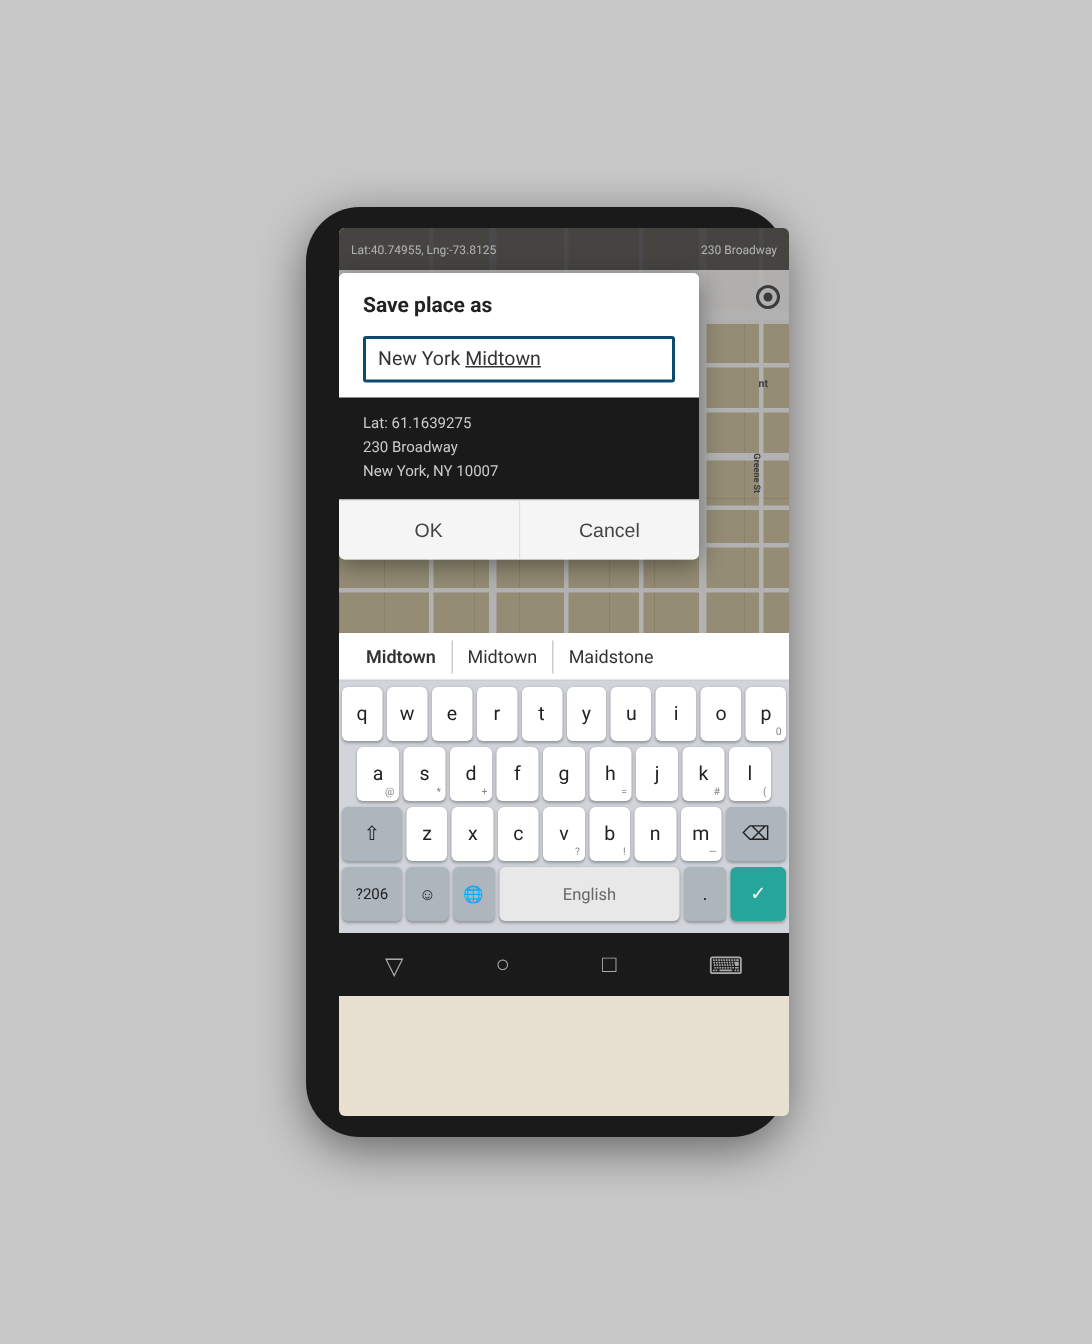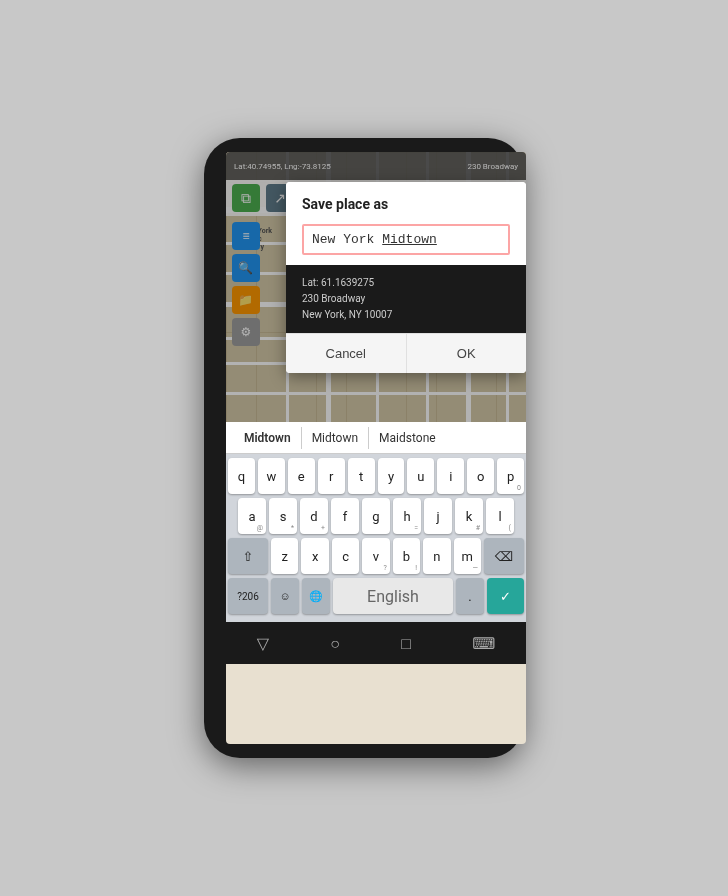--- a/index.html
+++ b/index.html
@@ -170,7 +170,7 @@
       z-index: 20;
       display: flex;
       align-items: flex-start;
-      justify-content: flex-end;
+      justify-content: flex-start;
       padding-top: 30px;
     }
 

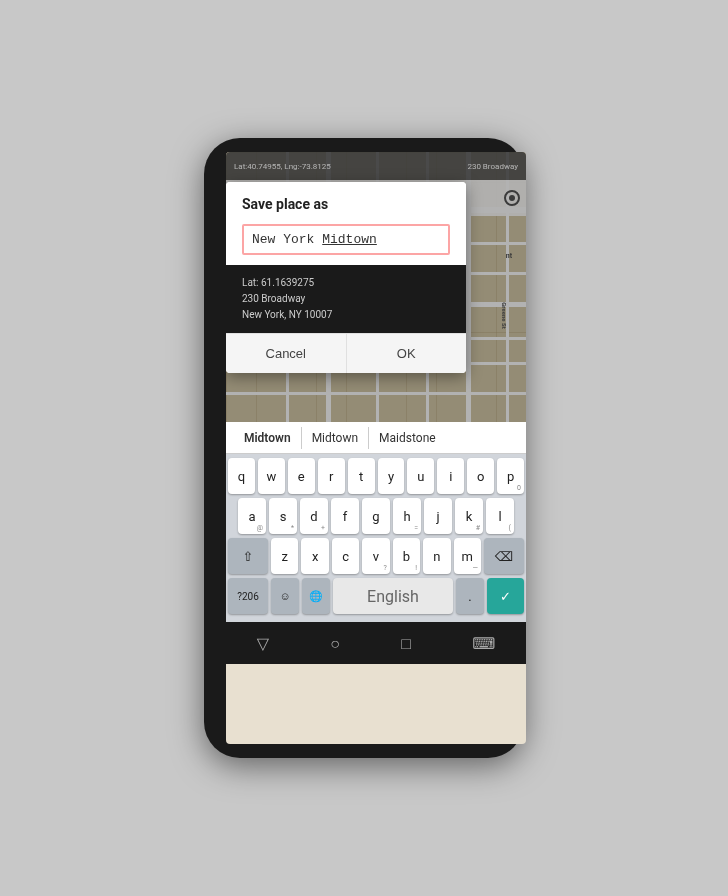--- a/index.html
+++ b/index.html
@@ -196,13 +196,12 @@
 
     .dialog-input {
       width: 100%;
-      border: 2px solid #fca5a5;
+      border: 2px solid #0c4a6e;
       border-radius: 2px;
       padding: 6px 8px;
       font-size: 13px;
       color: #333;
       outline: none;
-      font-family: Liberation Mono, monospace;
     }
 
     .dialog-info {

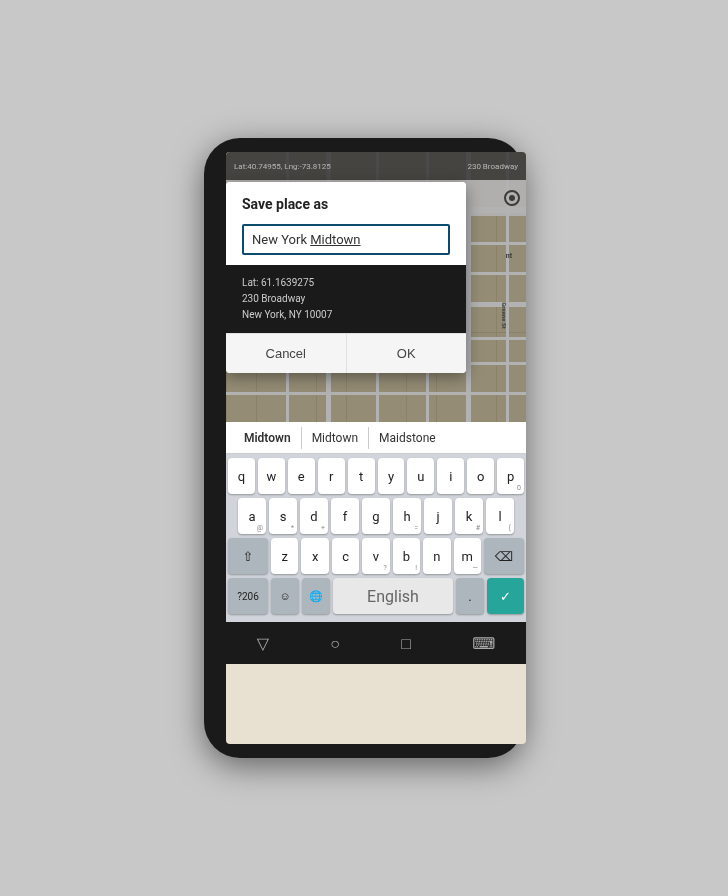--- a/index.html
+++ b/index.html
@@ -411,8 +411,8 @@
           </div>
 
           <div class="dialog-buttons">
+            <button class="dialog-btn">OK</button>
             <button class="dialog-btn">Cancel</button>
-            <button class="dialog-btn">OK</button>
           </div>
 
         </div>

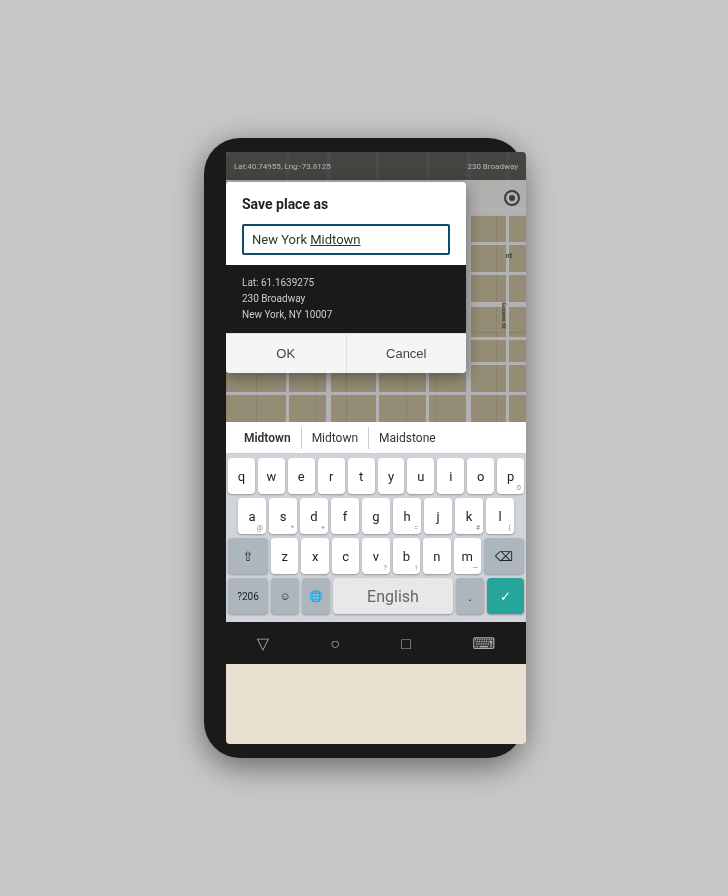--- a/index.html
+++ b/index.html
@@ -313,7 +313,7 @@
       max-width: 140px;
       background: #e8e8e8;
       color: #666;
-      font-size: 16px;
+      font-size: 11px;
     }
 
     .key.teal {

